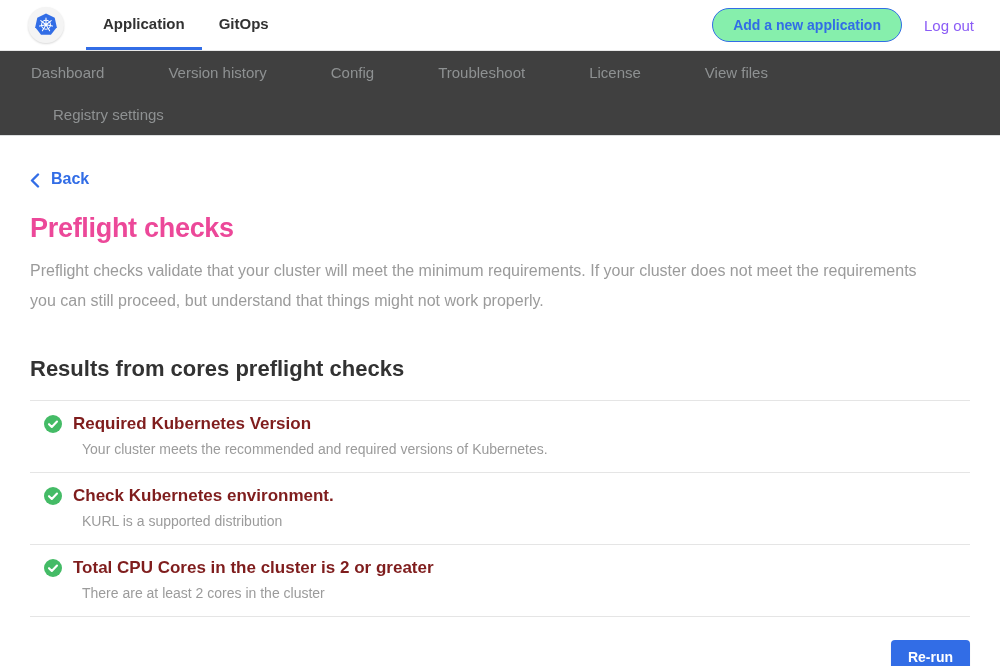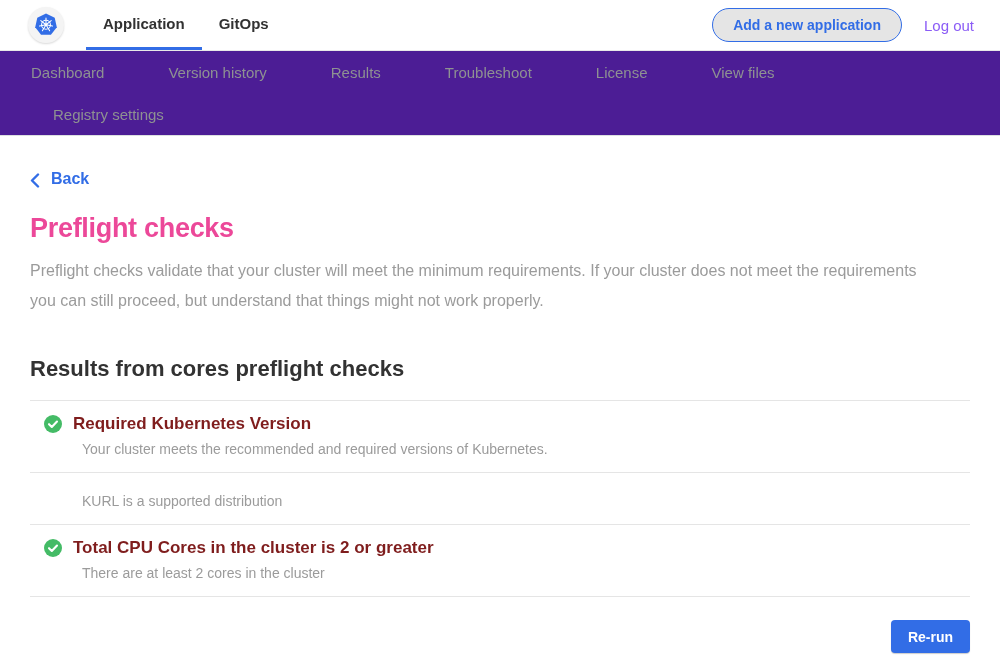--- a/index.html
+++ b/index.html
@@ -44,7 +44,7 @@
   }
   .add-app-btn {
     font-family: inherit;
-    background: #e5e5e5;
+    background: #86efac;
     color: #326de6;
     border: 1px solid #326de6;
     border-radius: 17px;

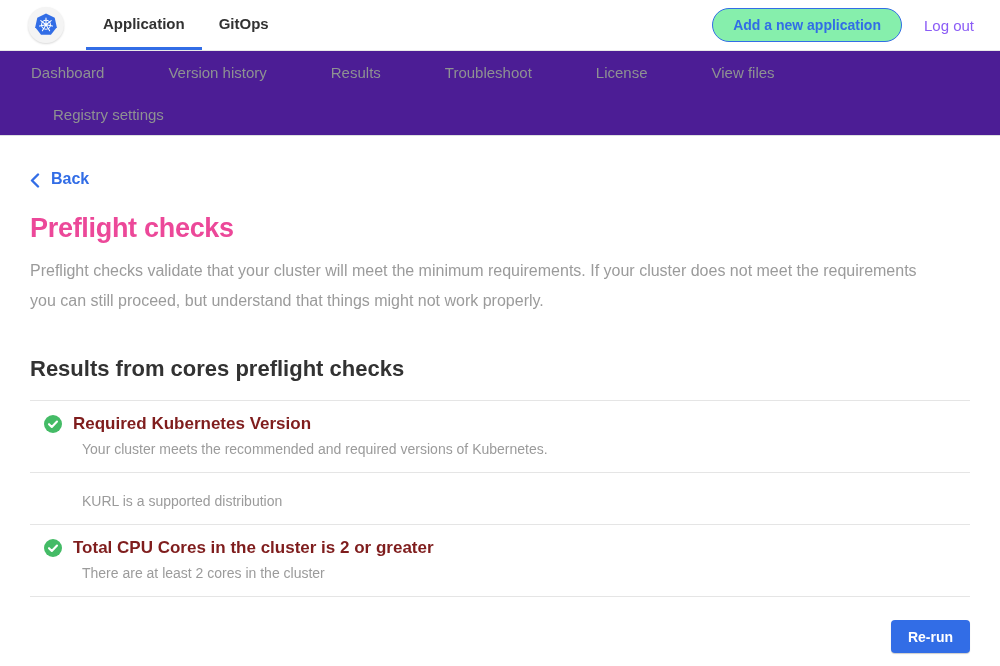--- a/index.html
+++ b/index.html
@@ -57,7 +57,7 @@
 
   
   .subnav {
-    background: #4c1d95;
+    background: #404040;
     border-bottom: 1px solid #dcdfe0;
     padding: 0 0 0 31px;
   }

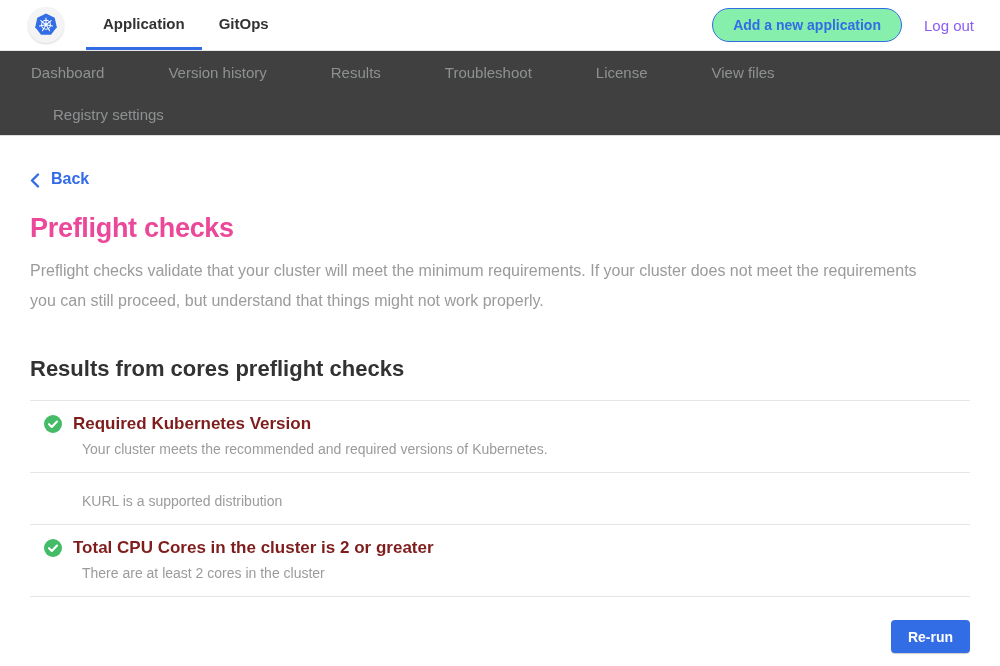--- a/index.html
+++ b/index.html
@@ -165,7 +165,7 @@
   <div class="subnav-row">
     <span class="subnav-item">Dashboard</span>
     <span class="subnav-item">Version history</span>
-    <span class="subnav-item">Results</span>
+    <span class="subnav-item">Config</span>
     <span class="subnav-item">Troubleshoot</span>
     <span class="subnav-item">License</span>
     <span class="subnav-item">View files</span>

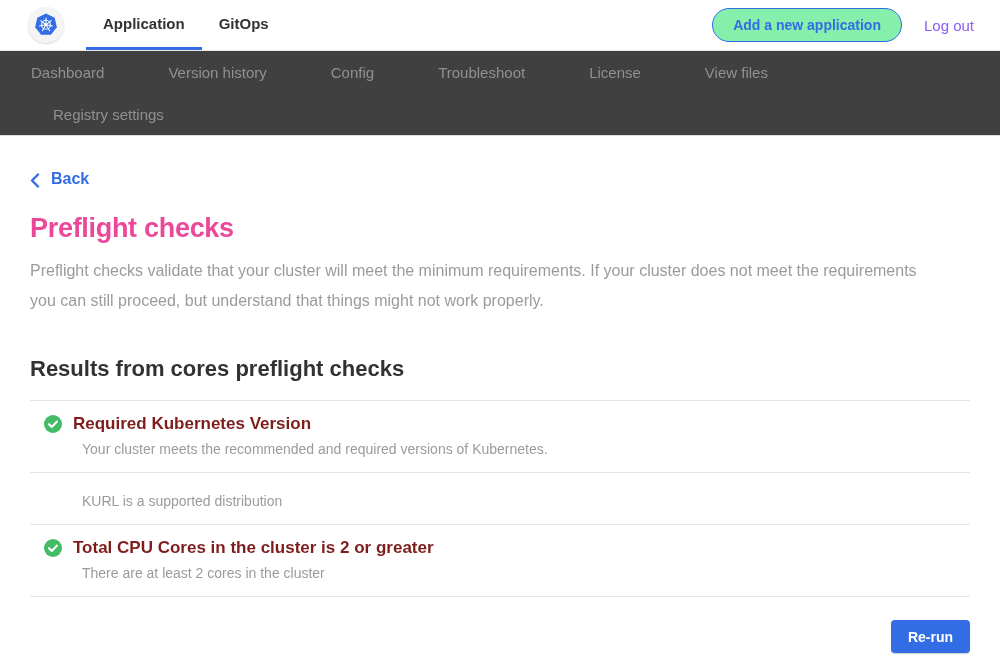--- a/index.html
+++ b/index.html
@@ -208,6 +208,15 @@
     </div>
 
     <div class="check-item">
+      <div class="check-head">
+        <span class="check-icon">
+          <svg width="18" height="18" viewBox="0 0 18 18">
+            <circle cx="9" cy="9" r="9" fill="#44bb66"></circle>
+            <path d="M5 9.2 L7.8 12 L13 6.5" fill="none" stroke="#ffffff" stroke-width="2.1" stroke-linecap="round" stroke-linejoin="round"></path>
+          </svg>
+        </span>
+        <span class="check-title">Check Kubernetes environment.</span>
+      </div>
       <div class="check-desc">KURL is a supported distribution</div>
     </div>
 

